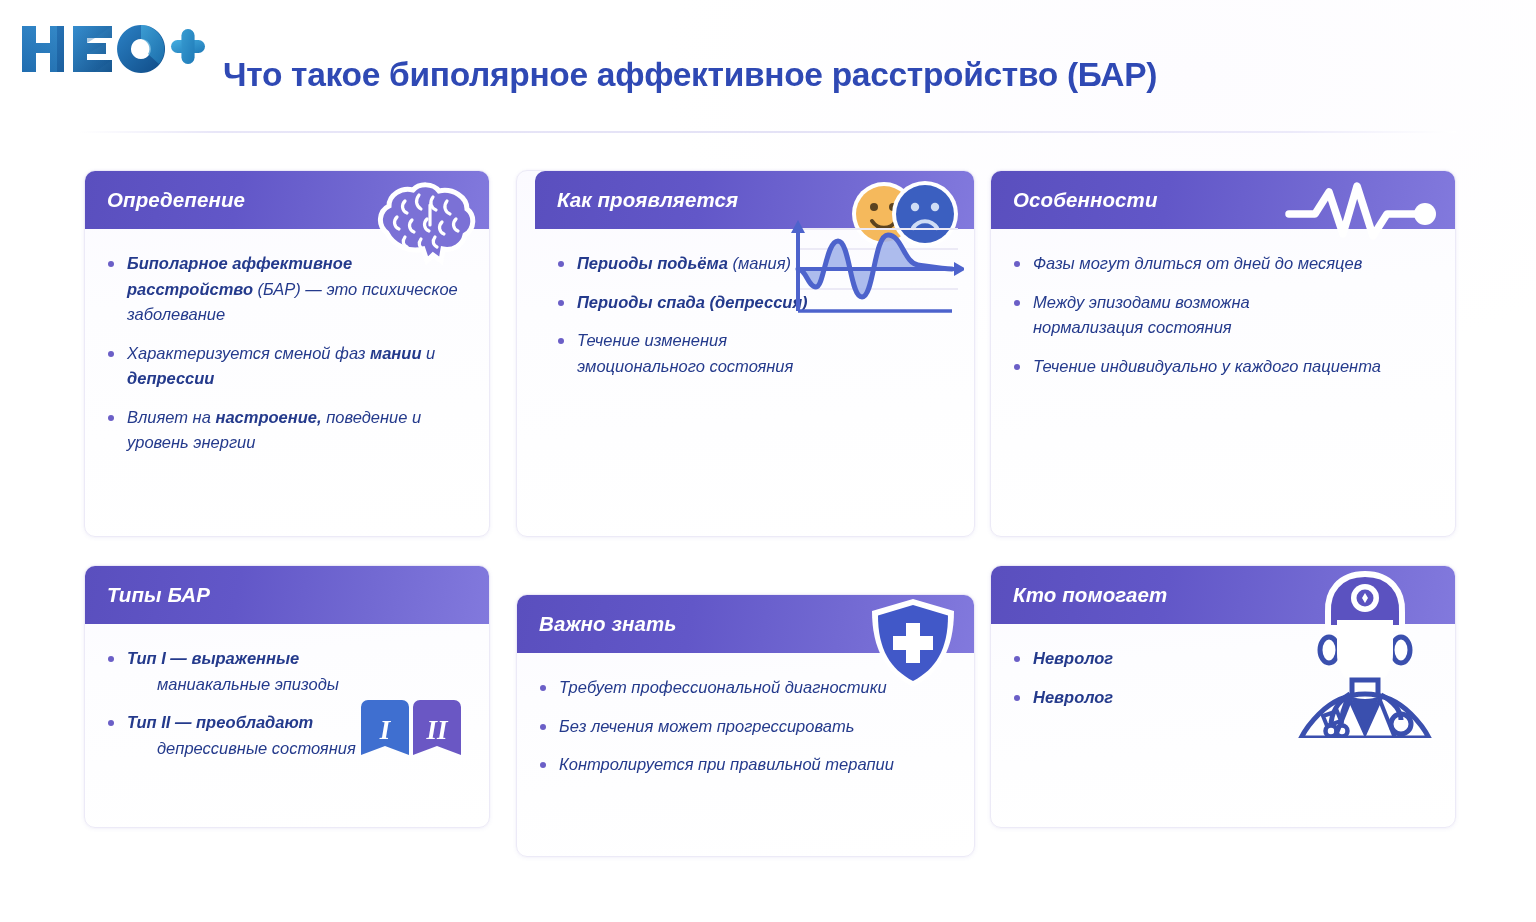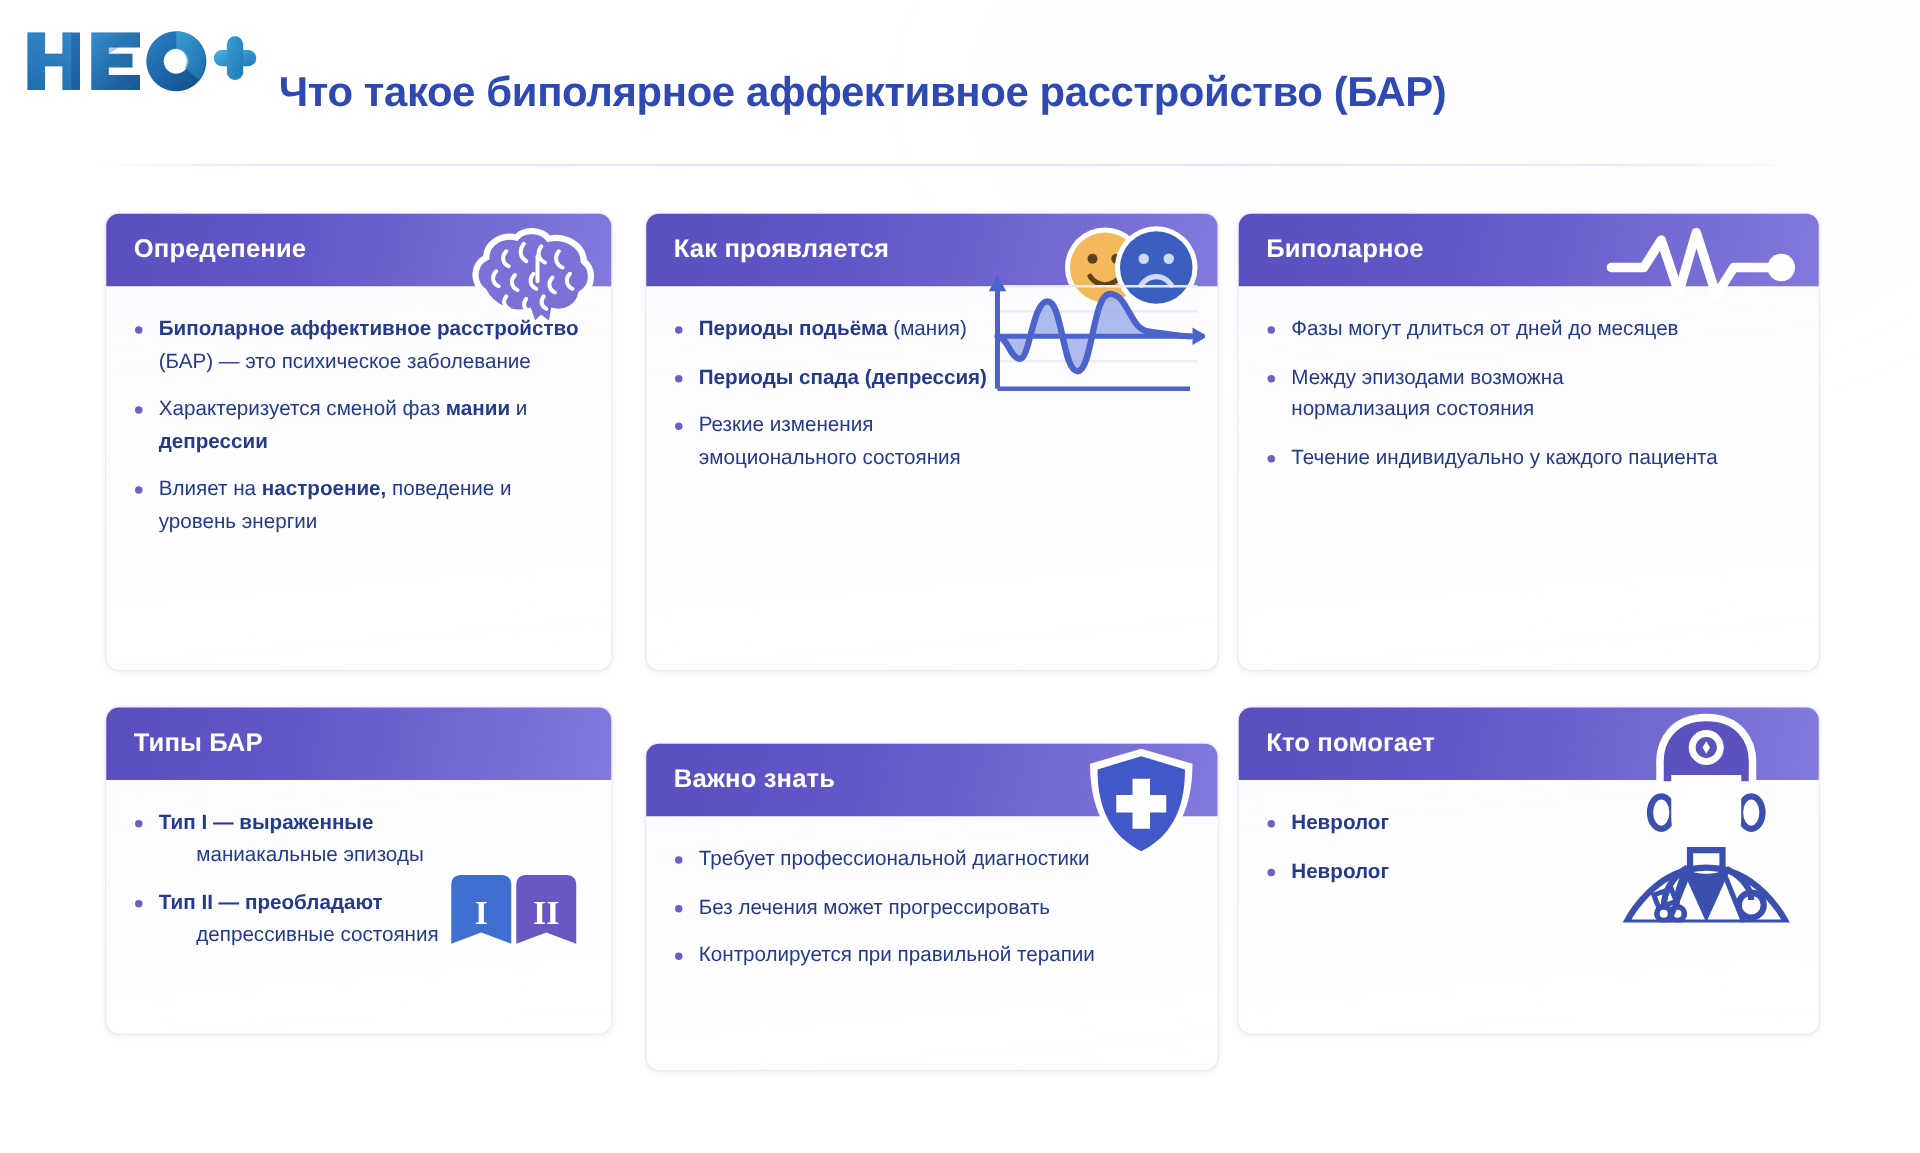--- a/index.html
+++ b/index.html
@@ -78,6 +78,7 @@
     border: 1px solid #eceaf7;
     box-shadow: 0 1px 4px rgba(90, 80, 180, 0.07), 0 0 0 0.5px rgba(120,110,200,0.03);
     overflow: visible;
+    font-style: italic;
   }
 
   .card-head {

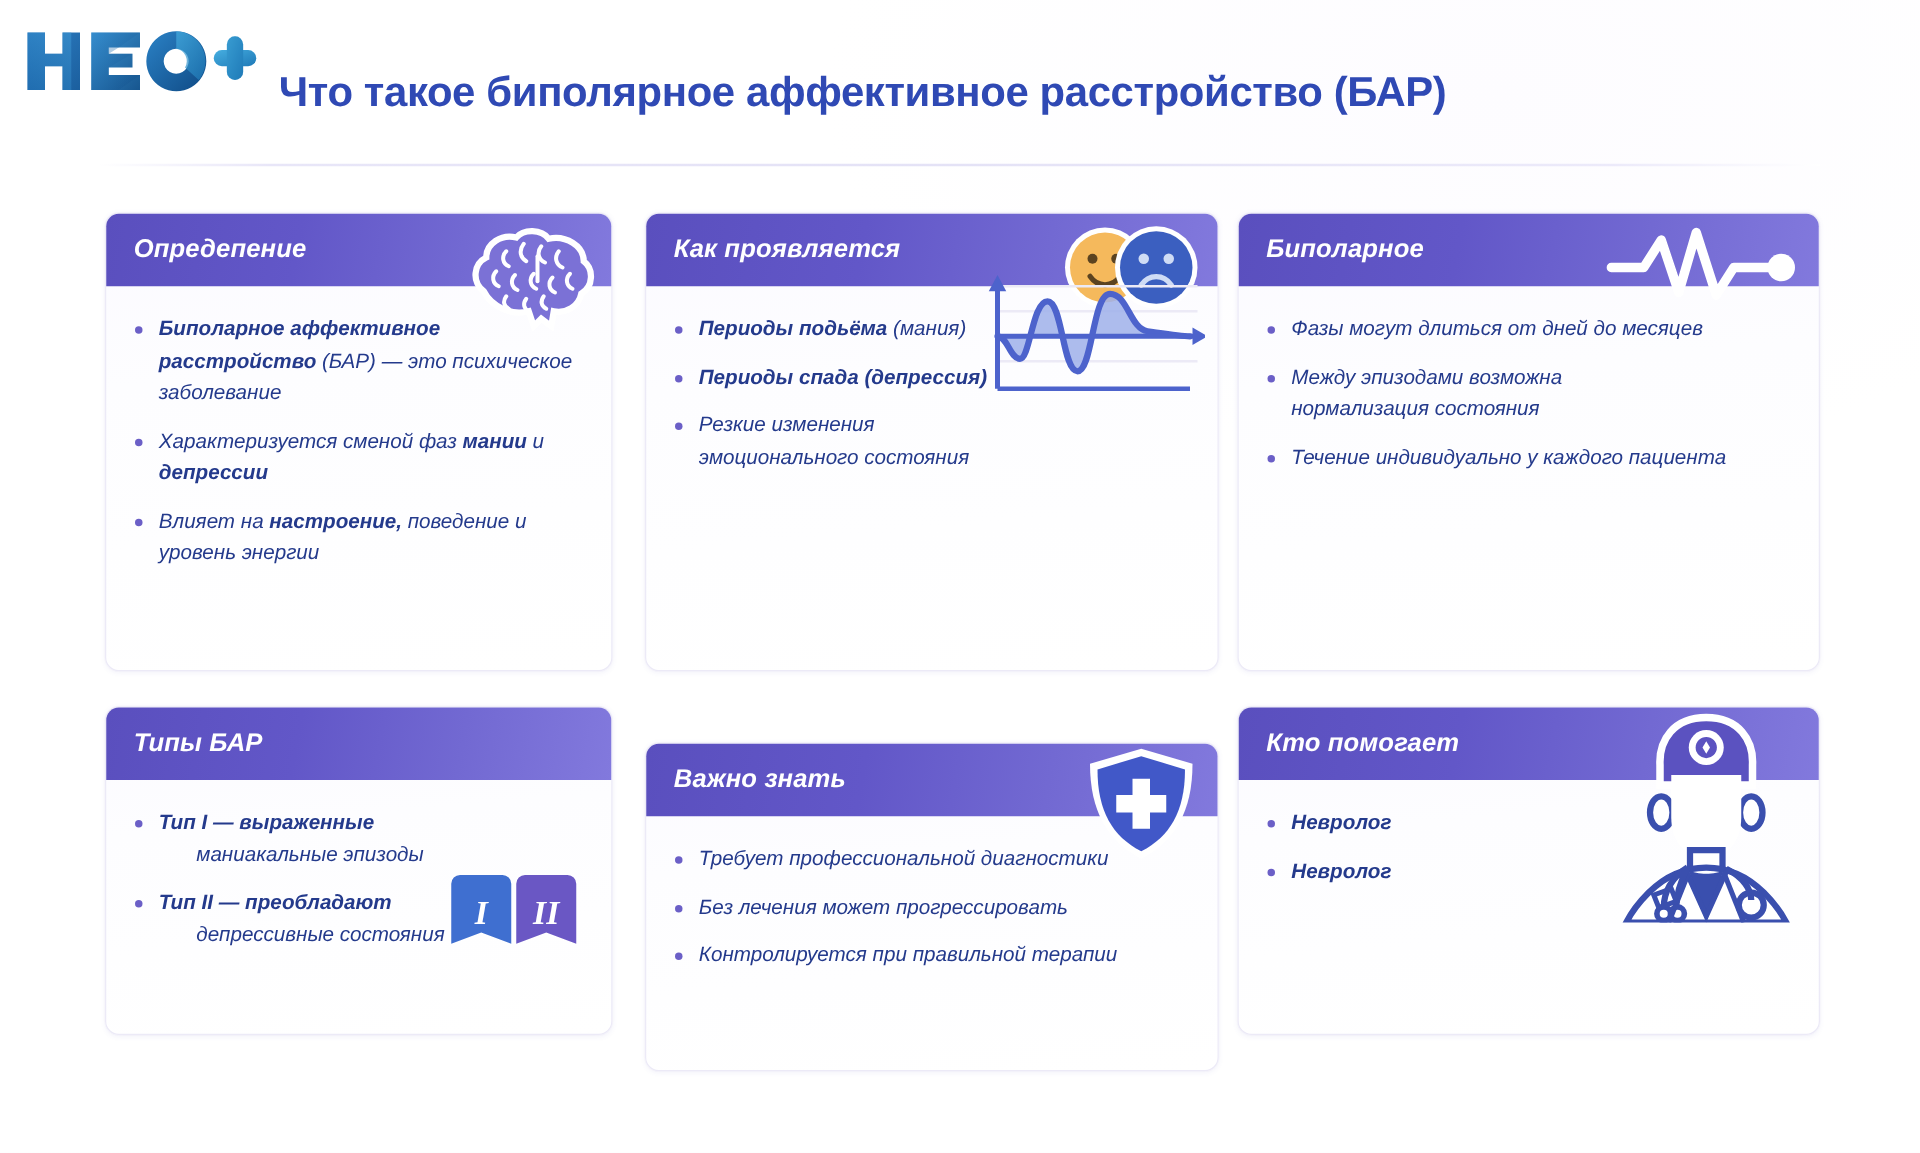--- a/index.html
+++ b/index.html
@@ -138,7 +138,7 @@
 
   
   #card-definition { left: 0;    top: 0;   width: 406px; }
-  #card-symptoms   { left: 432px; top: 0;  width: 459px; }
+  #card-symptoms   { left: 432px; top: 0;  width: 459px; padding-left: 18px; }
   #card-features   { left: 906px; top: 0;  width: 466px; }
   #card-types      { left: 0;    top: 395px; width: 406px; }
   #card-important  { left: 432px; top: 395px; width: 459px; margin-top: 29px; }

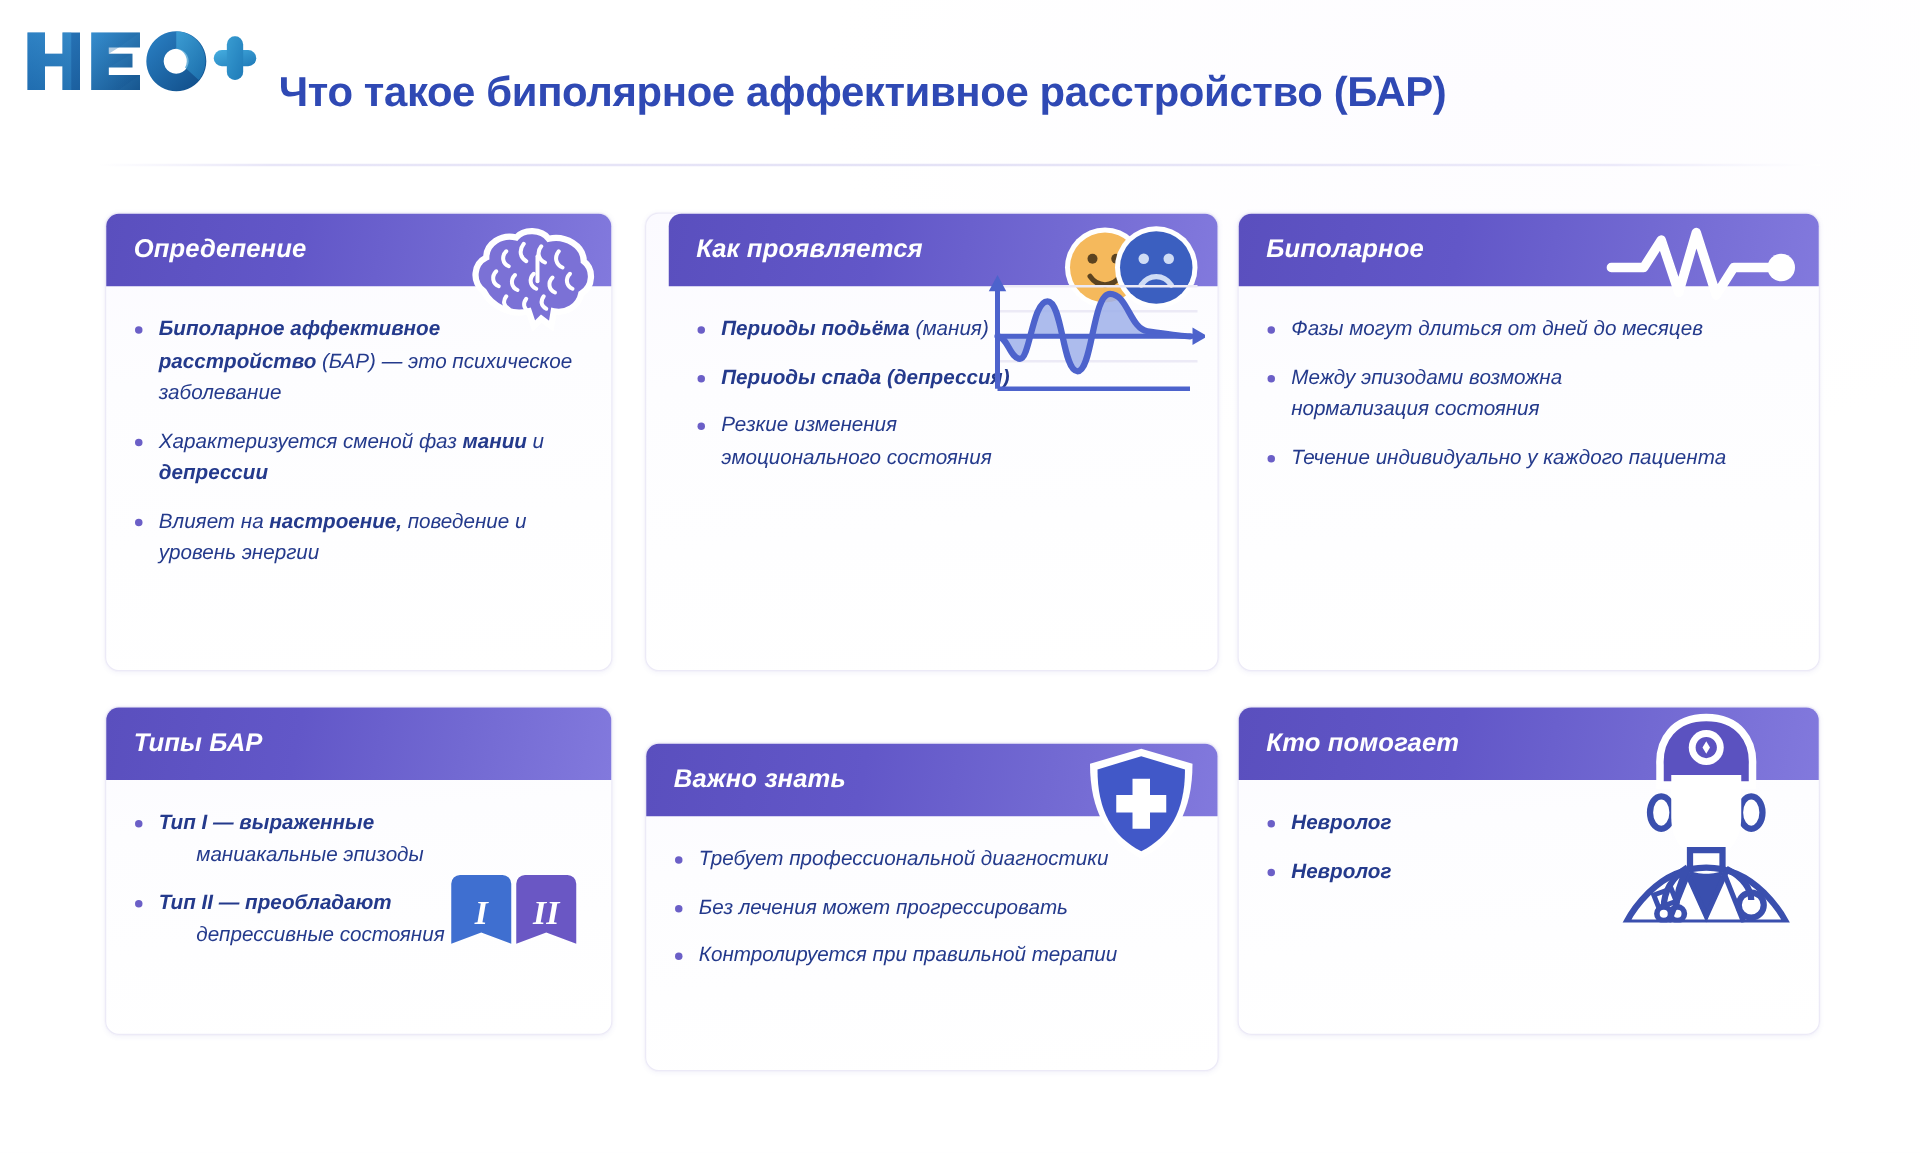--- a/index.html
+++ b/index.html
@@ -325,7 +325,7 @@
 
     <div class="card" id="card-features">
       <div class="card-head">
-        <div class="card-title">Биполарное</div>
+        <div class="card-title">Особенности</div>
         <div class="icon-abs pulse-icon">
           <svg viewBox="0 0 162 70" width="162" height="70">
             <path d="M4,36 L30,36 L44,14 L58,56 L72,8 L88,58 L102,36 L134,36" fill="none" stroke="#ffffff" stroke-width="7.5" stroke-linecap="round" stroke-linejoin="round"></path>

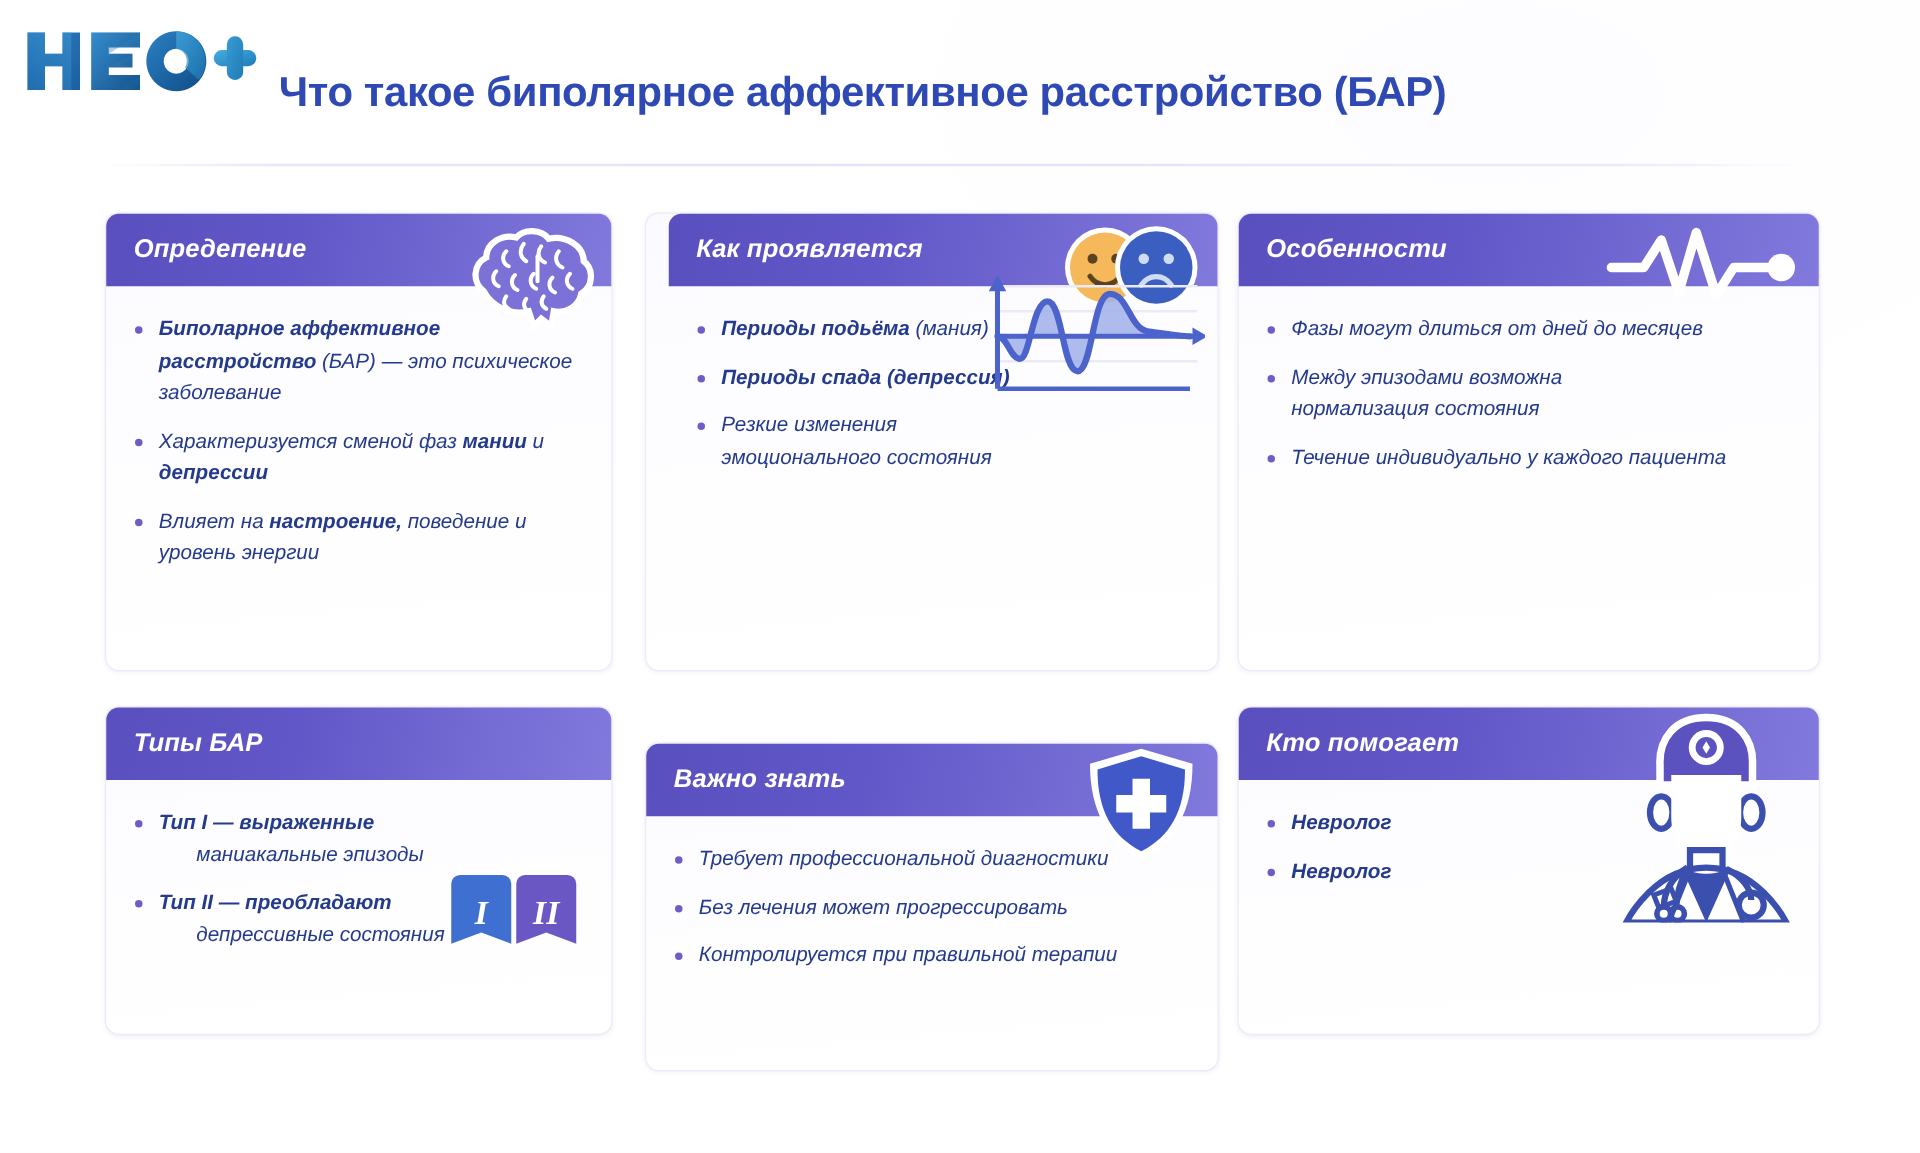--- a/index.html
+++ b/index.html
@@ -298,7 +298,7 @@
             <b>Периоды спада (депрессия)</b>
           </li>
           <li style="width:244px">
-            <span>Резкие изменения эмоционального состояния</span>
+            <span>Течение изменения эмоционального состояния</span>
           </li>
         </ul>
         <div class="wave-chart">

